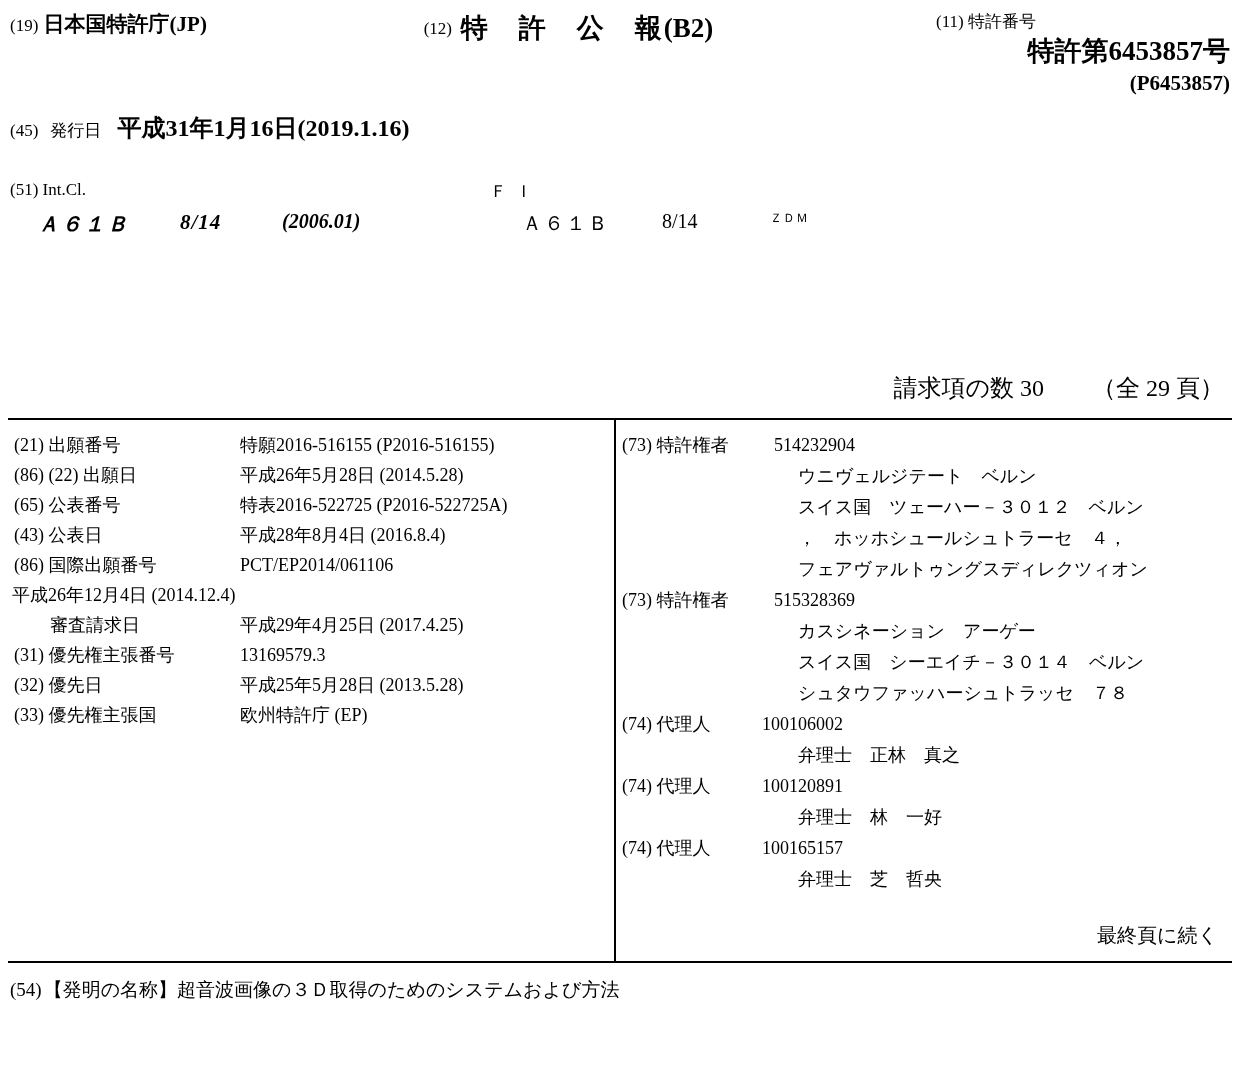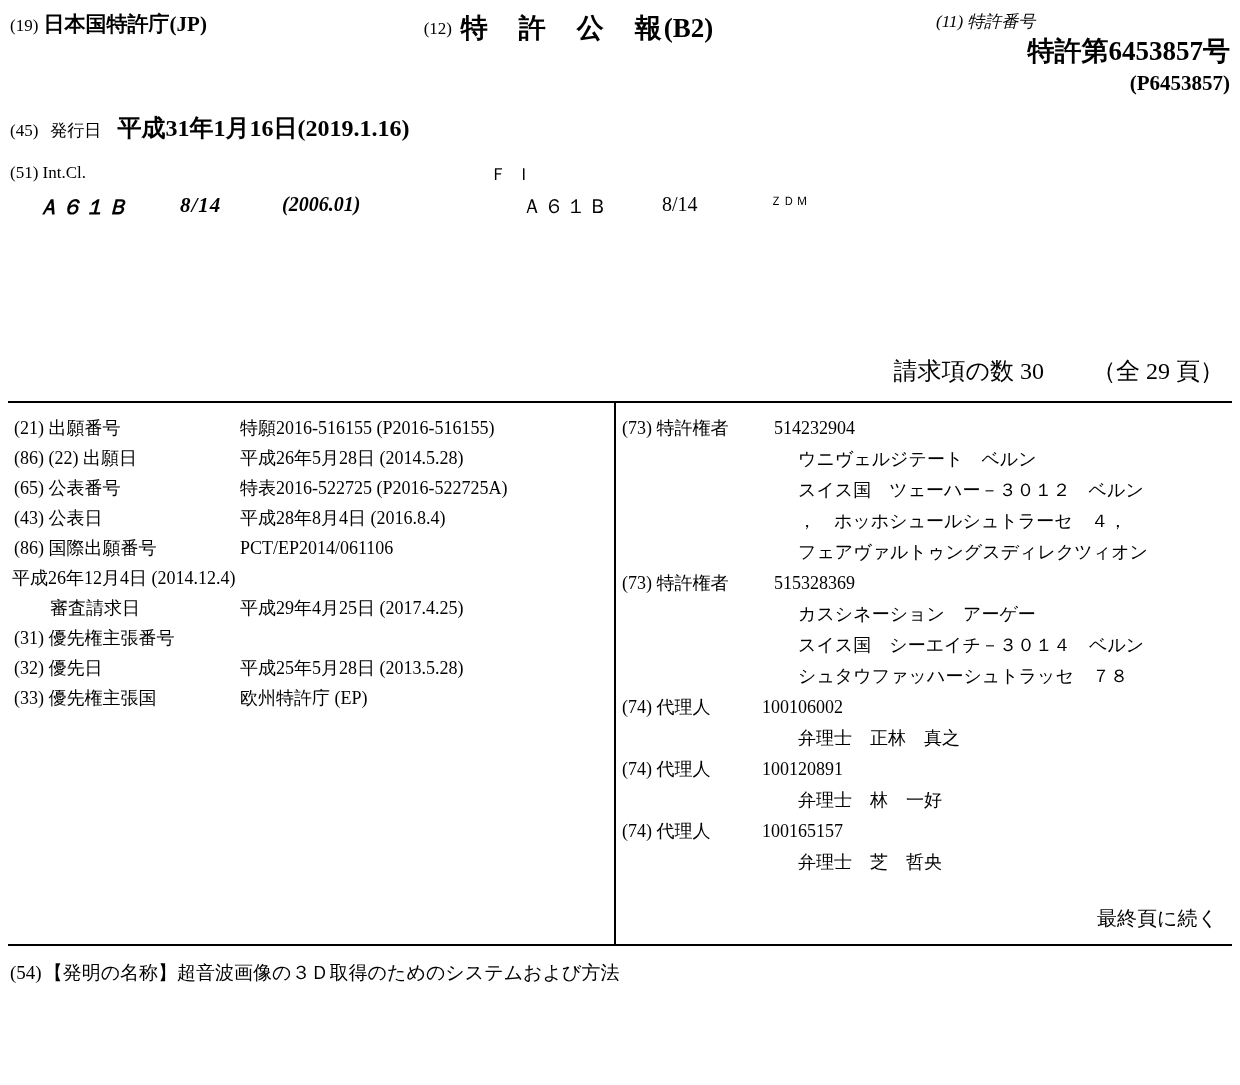--- a/index.html
+++ b/index.html
@@ -64,7 +64,6 @@
   .patno-label {
     font-size: 17px;
     padding-left: 6px;
-    font-style: italic;
   }
   .patno-label .num { font-size: 17px; }
   .patno-big {

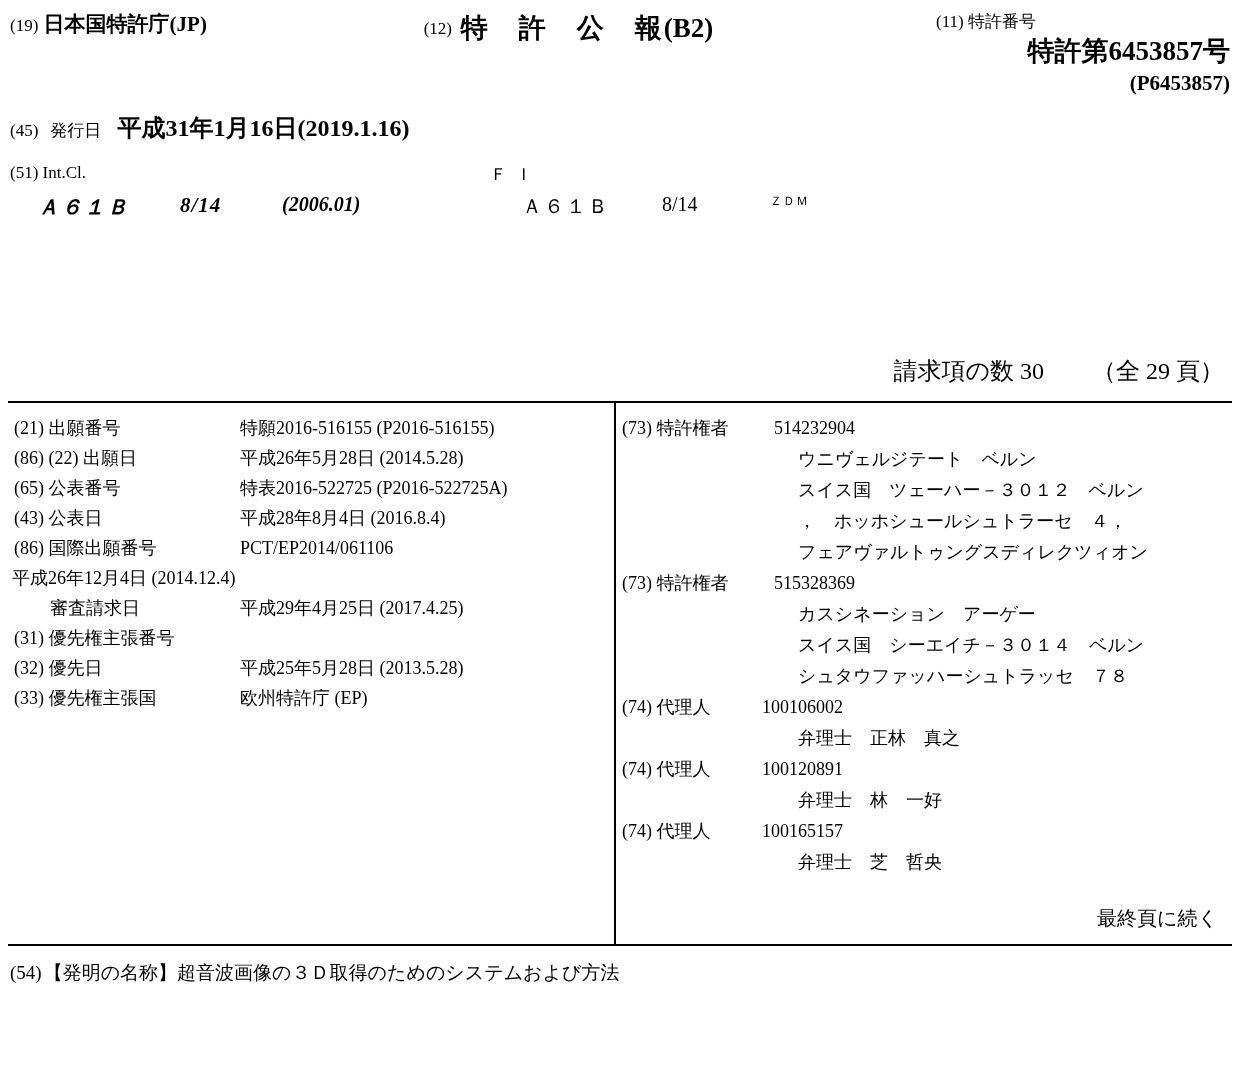--- a/index.html
+++ b/index.html
@@ -106,7 +106,7 @@
   .reg-date .val { font-size: 19px; }
   
   .intcl-wrap {
-    margin-top: 19px;
+    margin-top: 36px;
     padding: 0 10px;
     box-sizing: border-box;
     font-size: 17px;

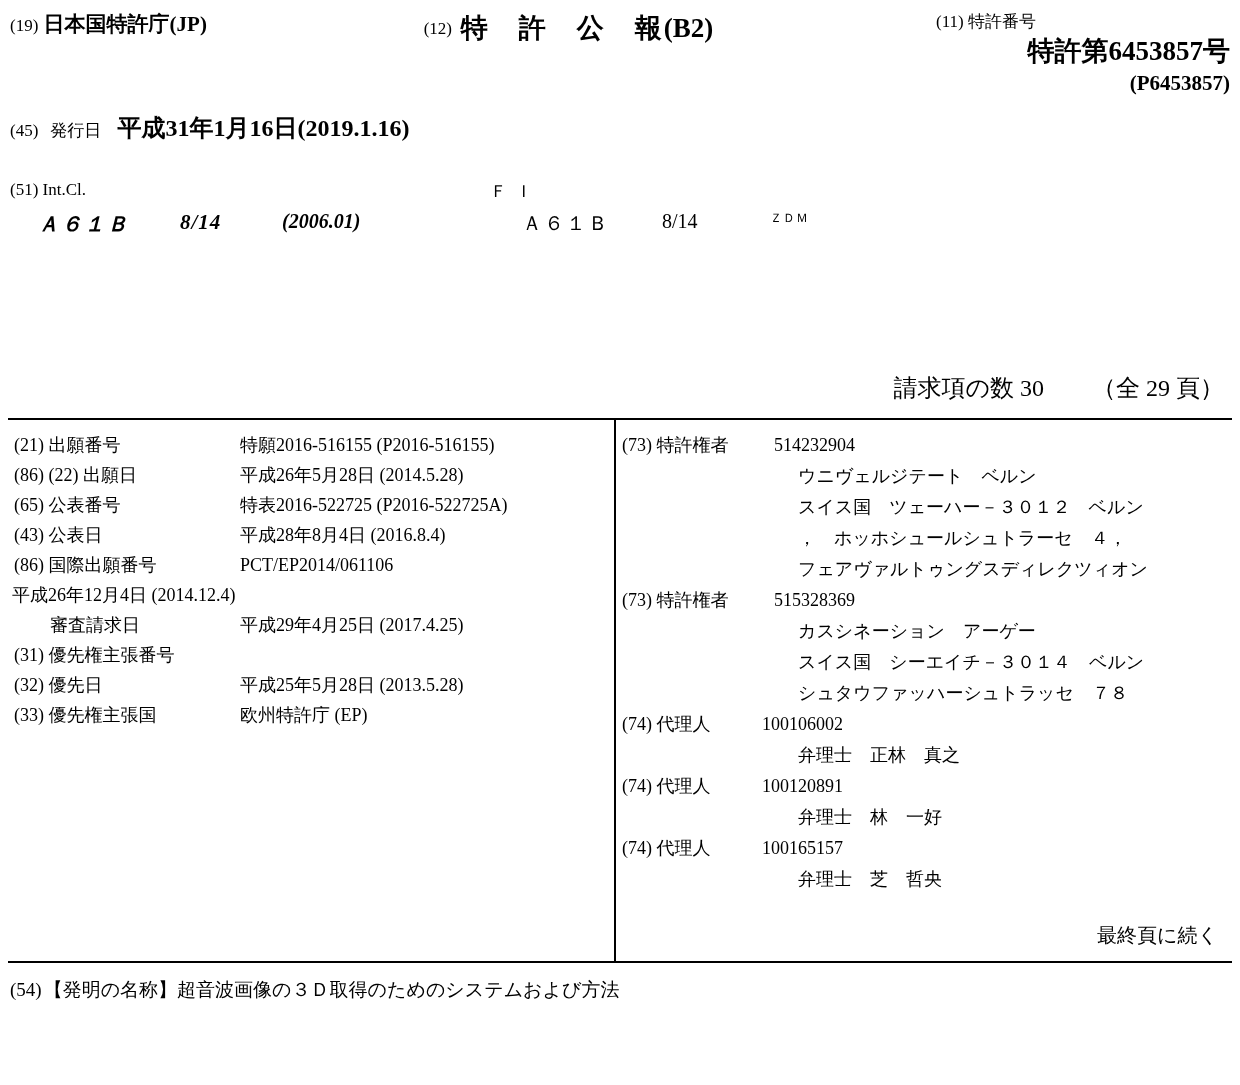--- a/index.html
+++ b/index.html
@@ -330,6 +330,7 @@
       </div>
       <div class="brow">
         <span class="bcode">(31) 優先権主張番号</span>
+        <span class="bval">13169579.3</span>
       </div>
       <div class="brow">
         <span class="bcode">(32) 優先日</span>

